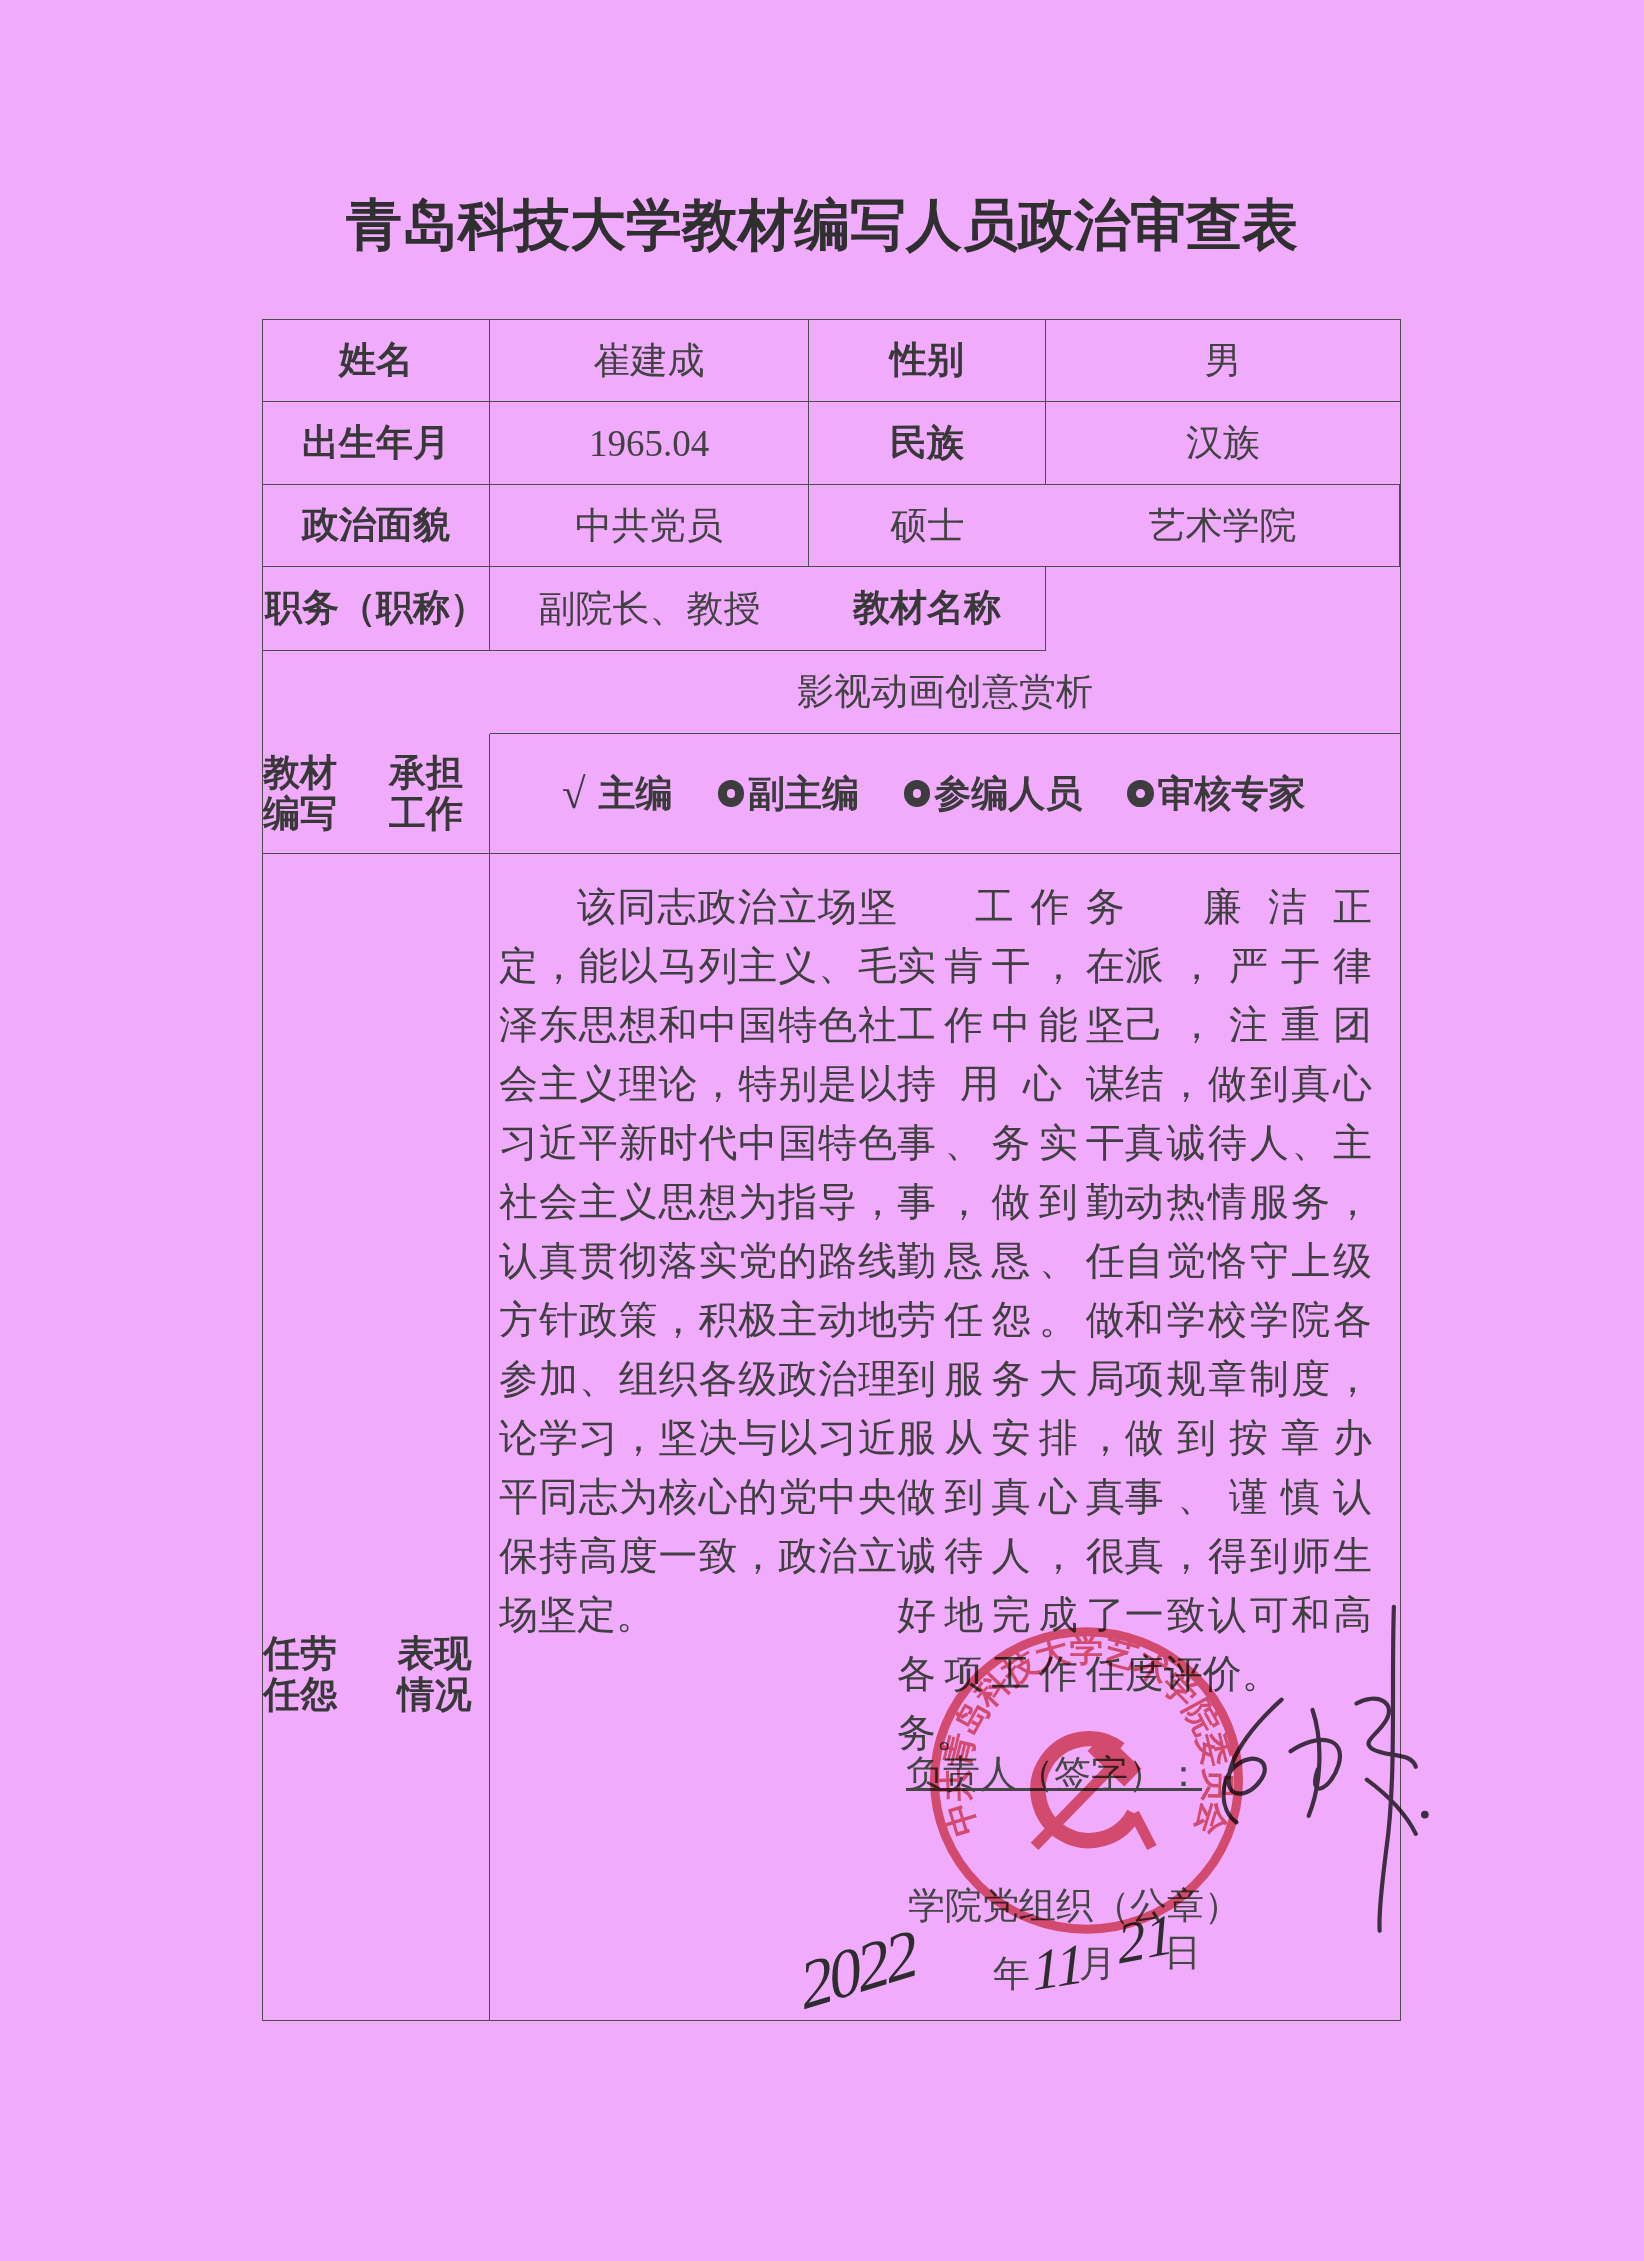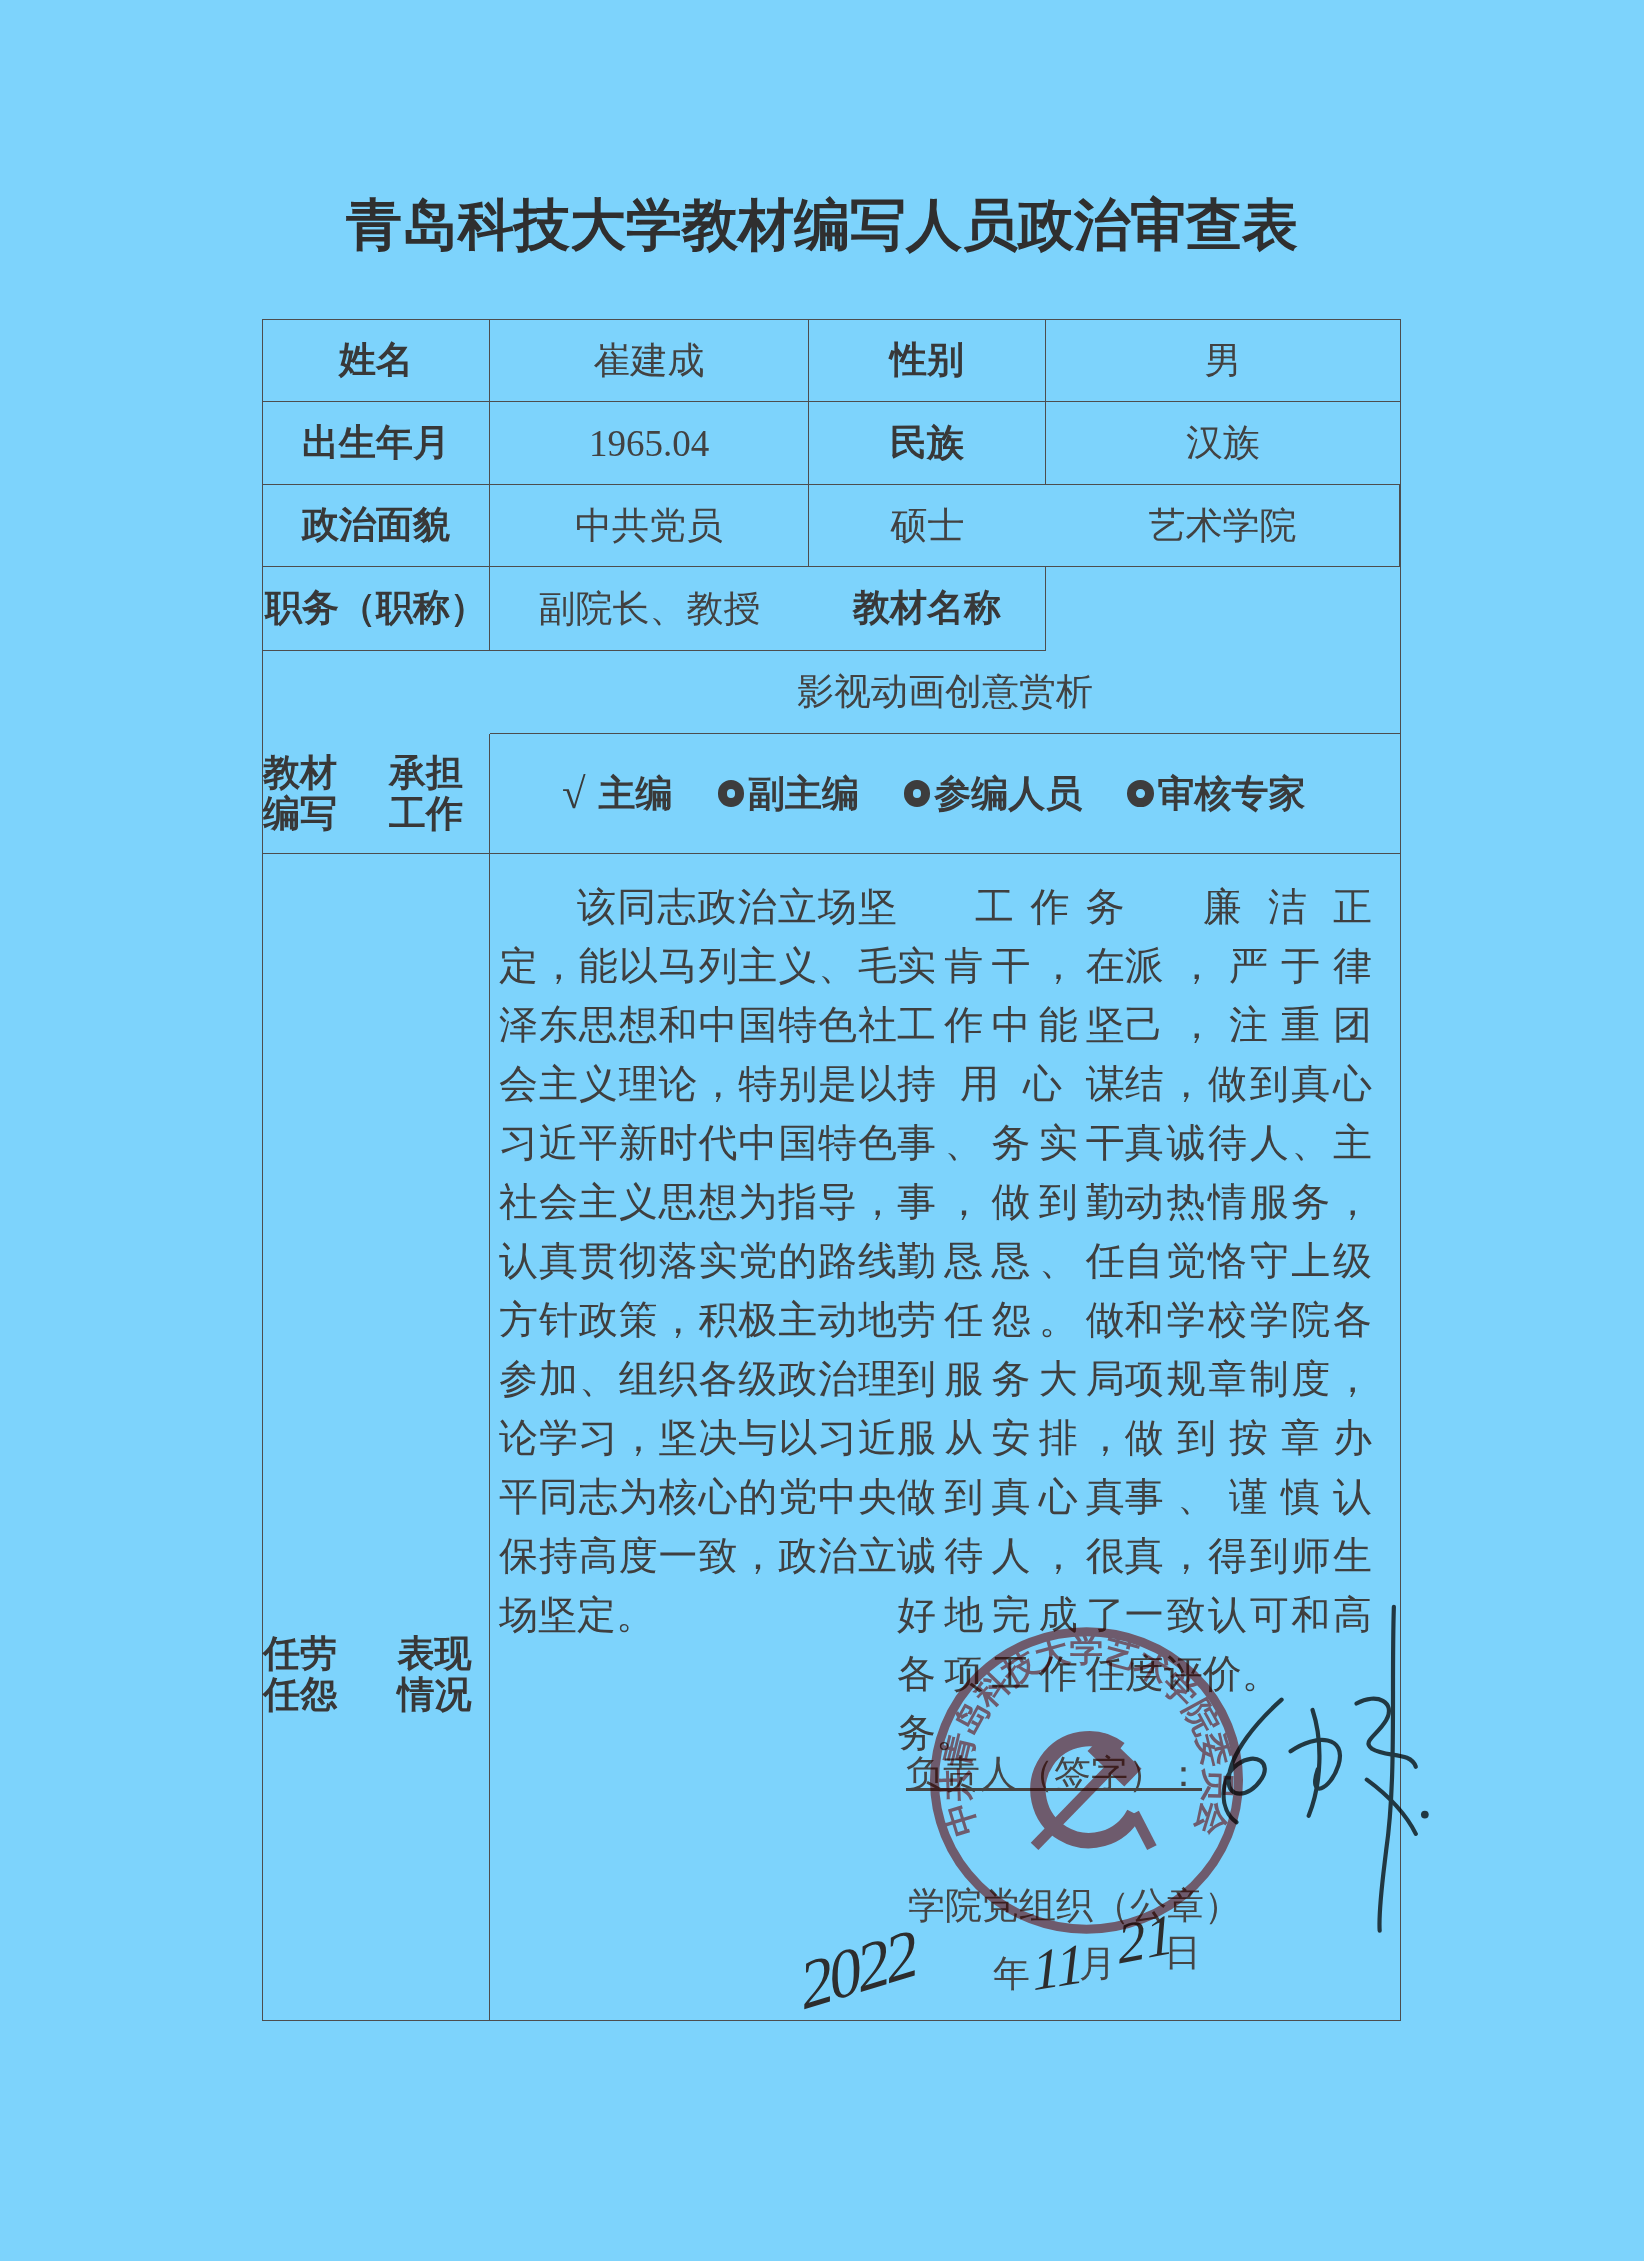--- a/index.html
+++ b/index.html
@@ -5,7 +5,7 @@
   html,body { margin:0; padding:0; background:#ffffff; }
   .page {
     position:relative; width:1644px; height:2261px;
-    background:#7dd3fc; overflow:hidden;
+    background:#f0abfc; overflow:hidden;
     font-family:"Liberation Serif", serif; color:#3f3f3f;
   }
   

